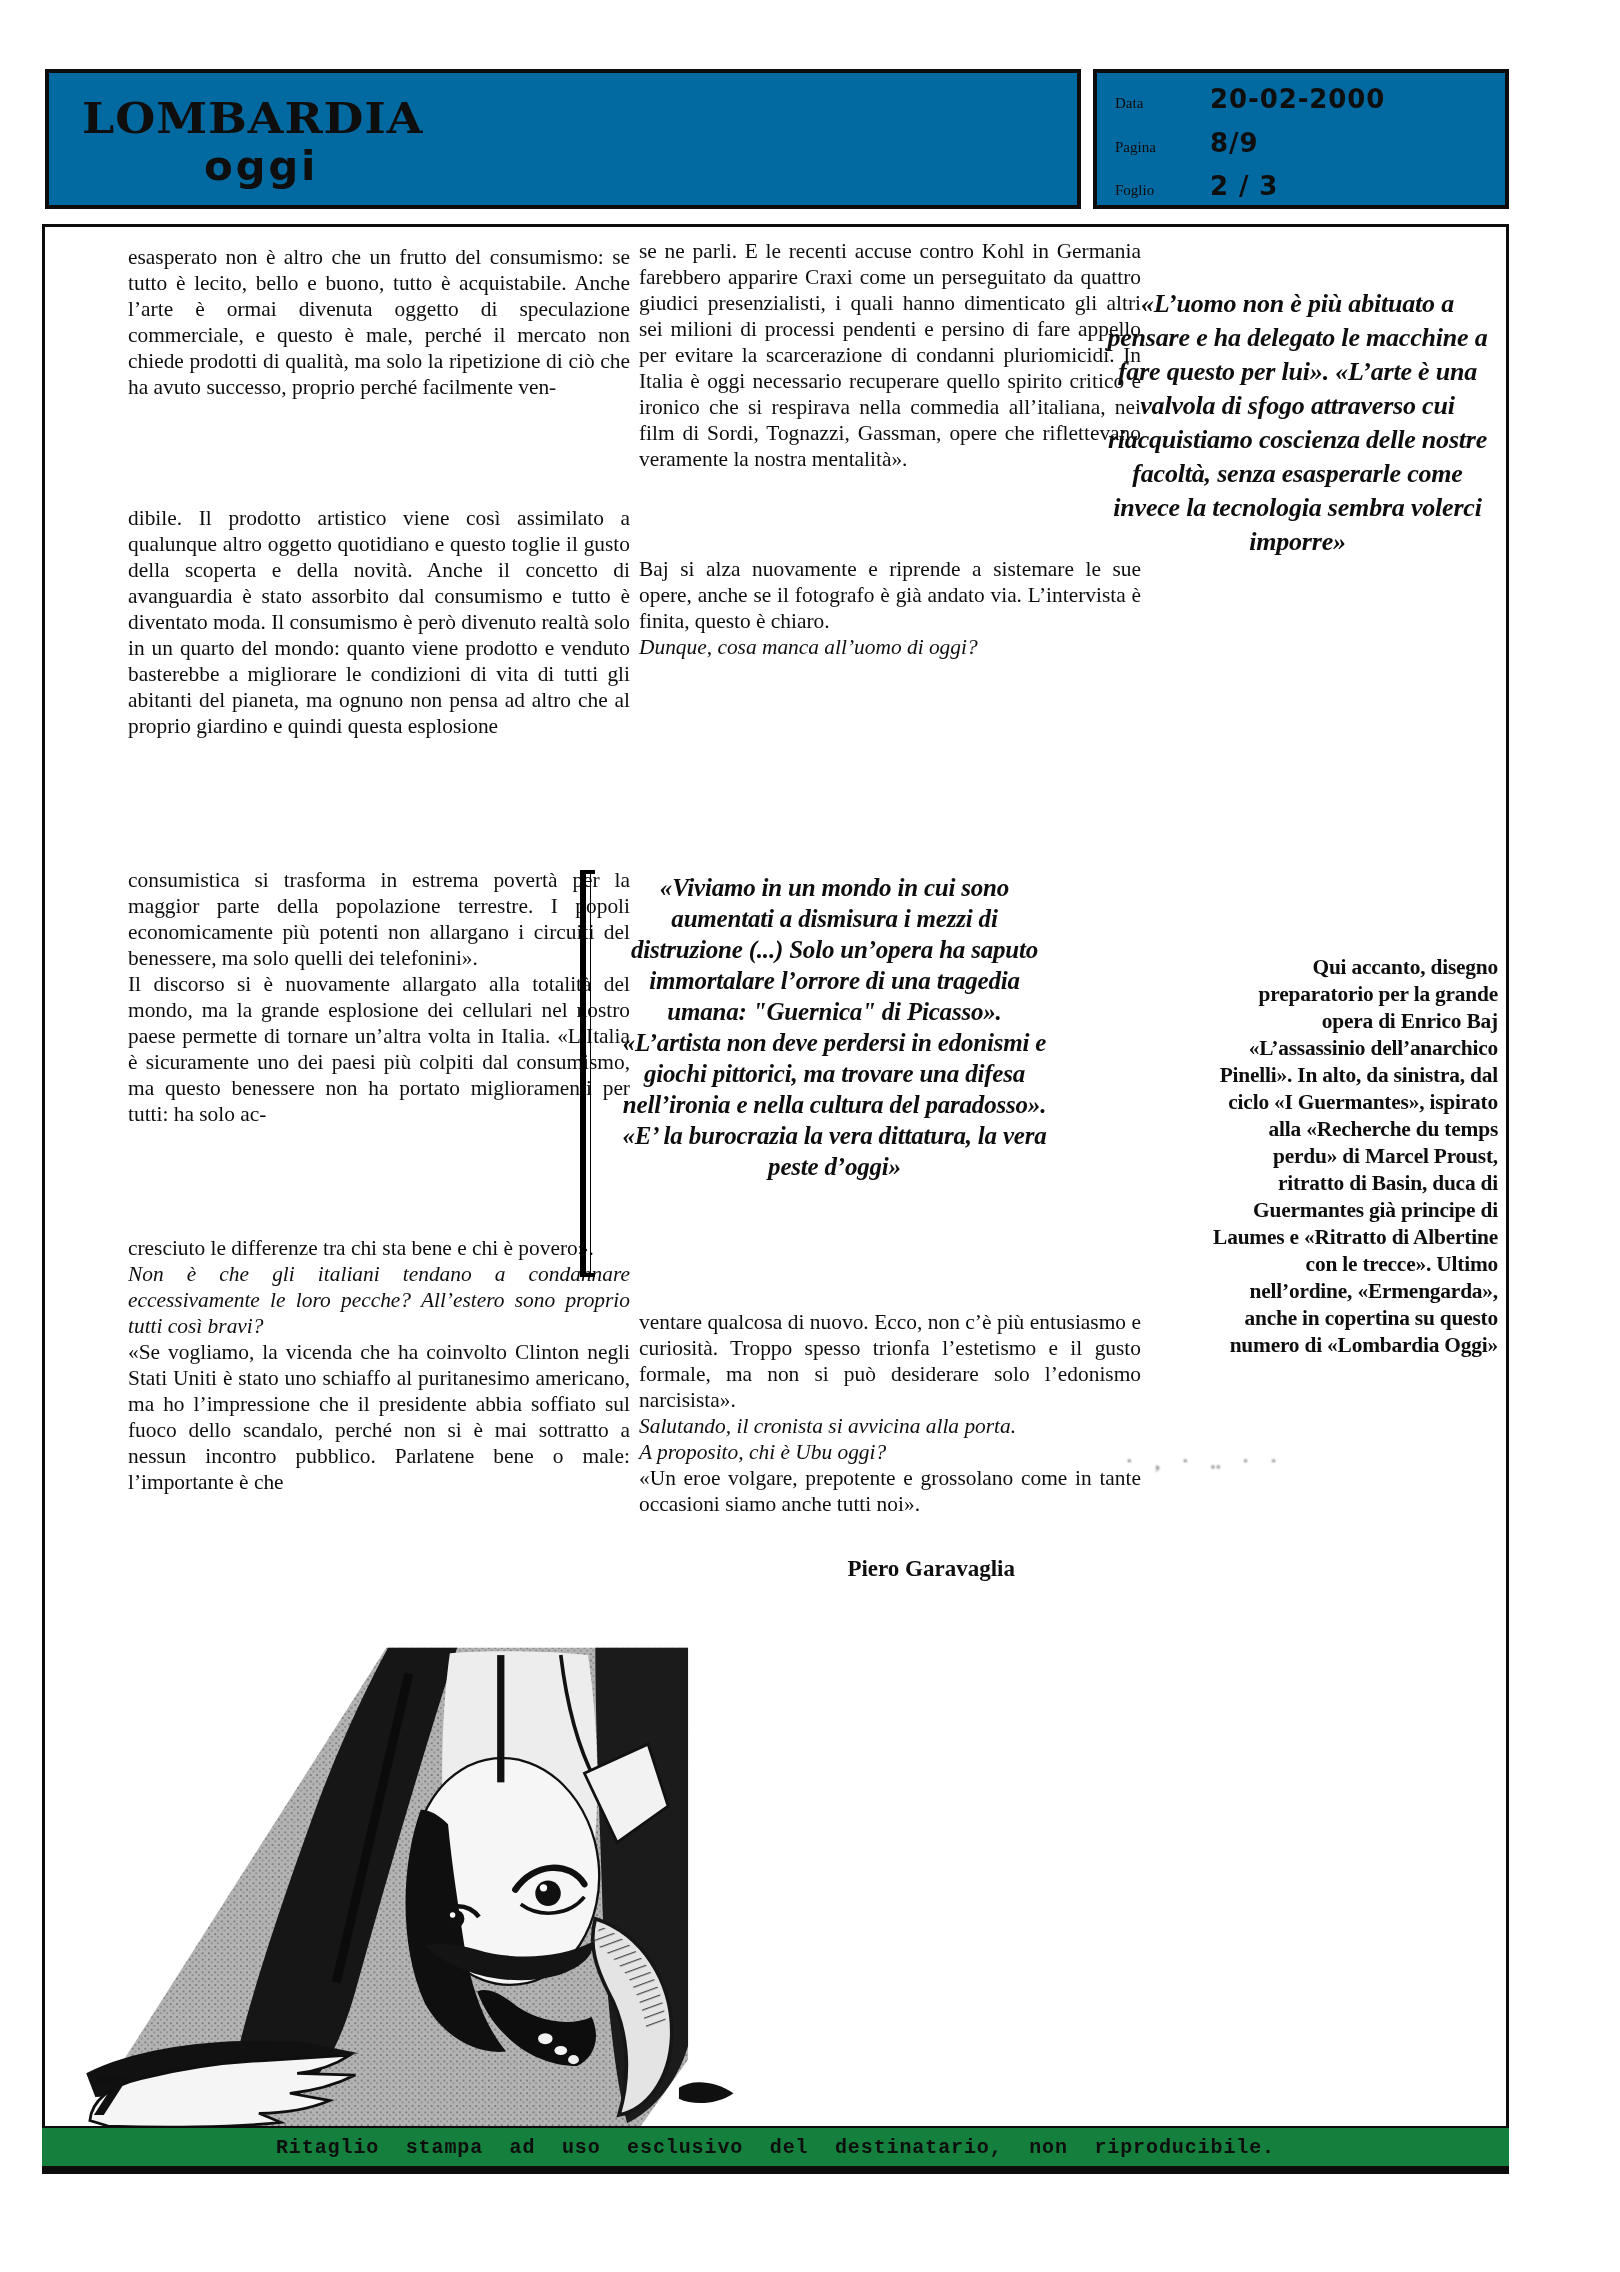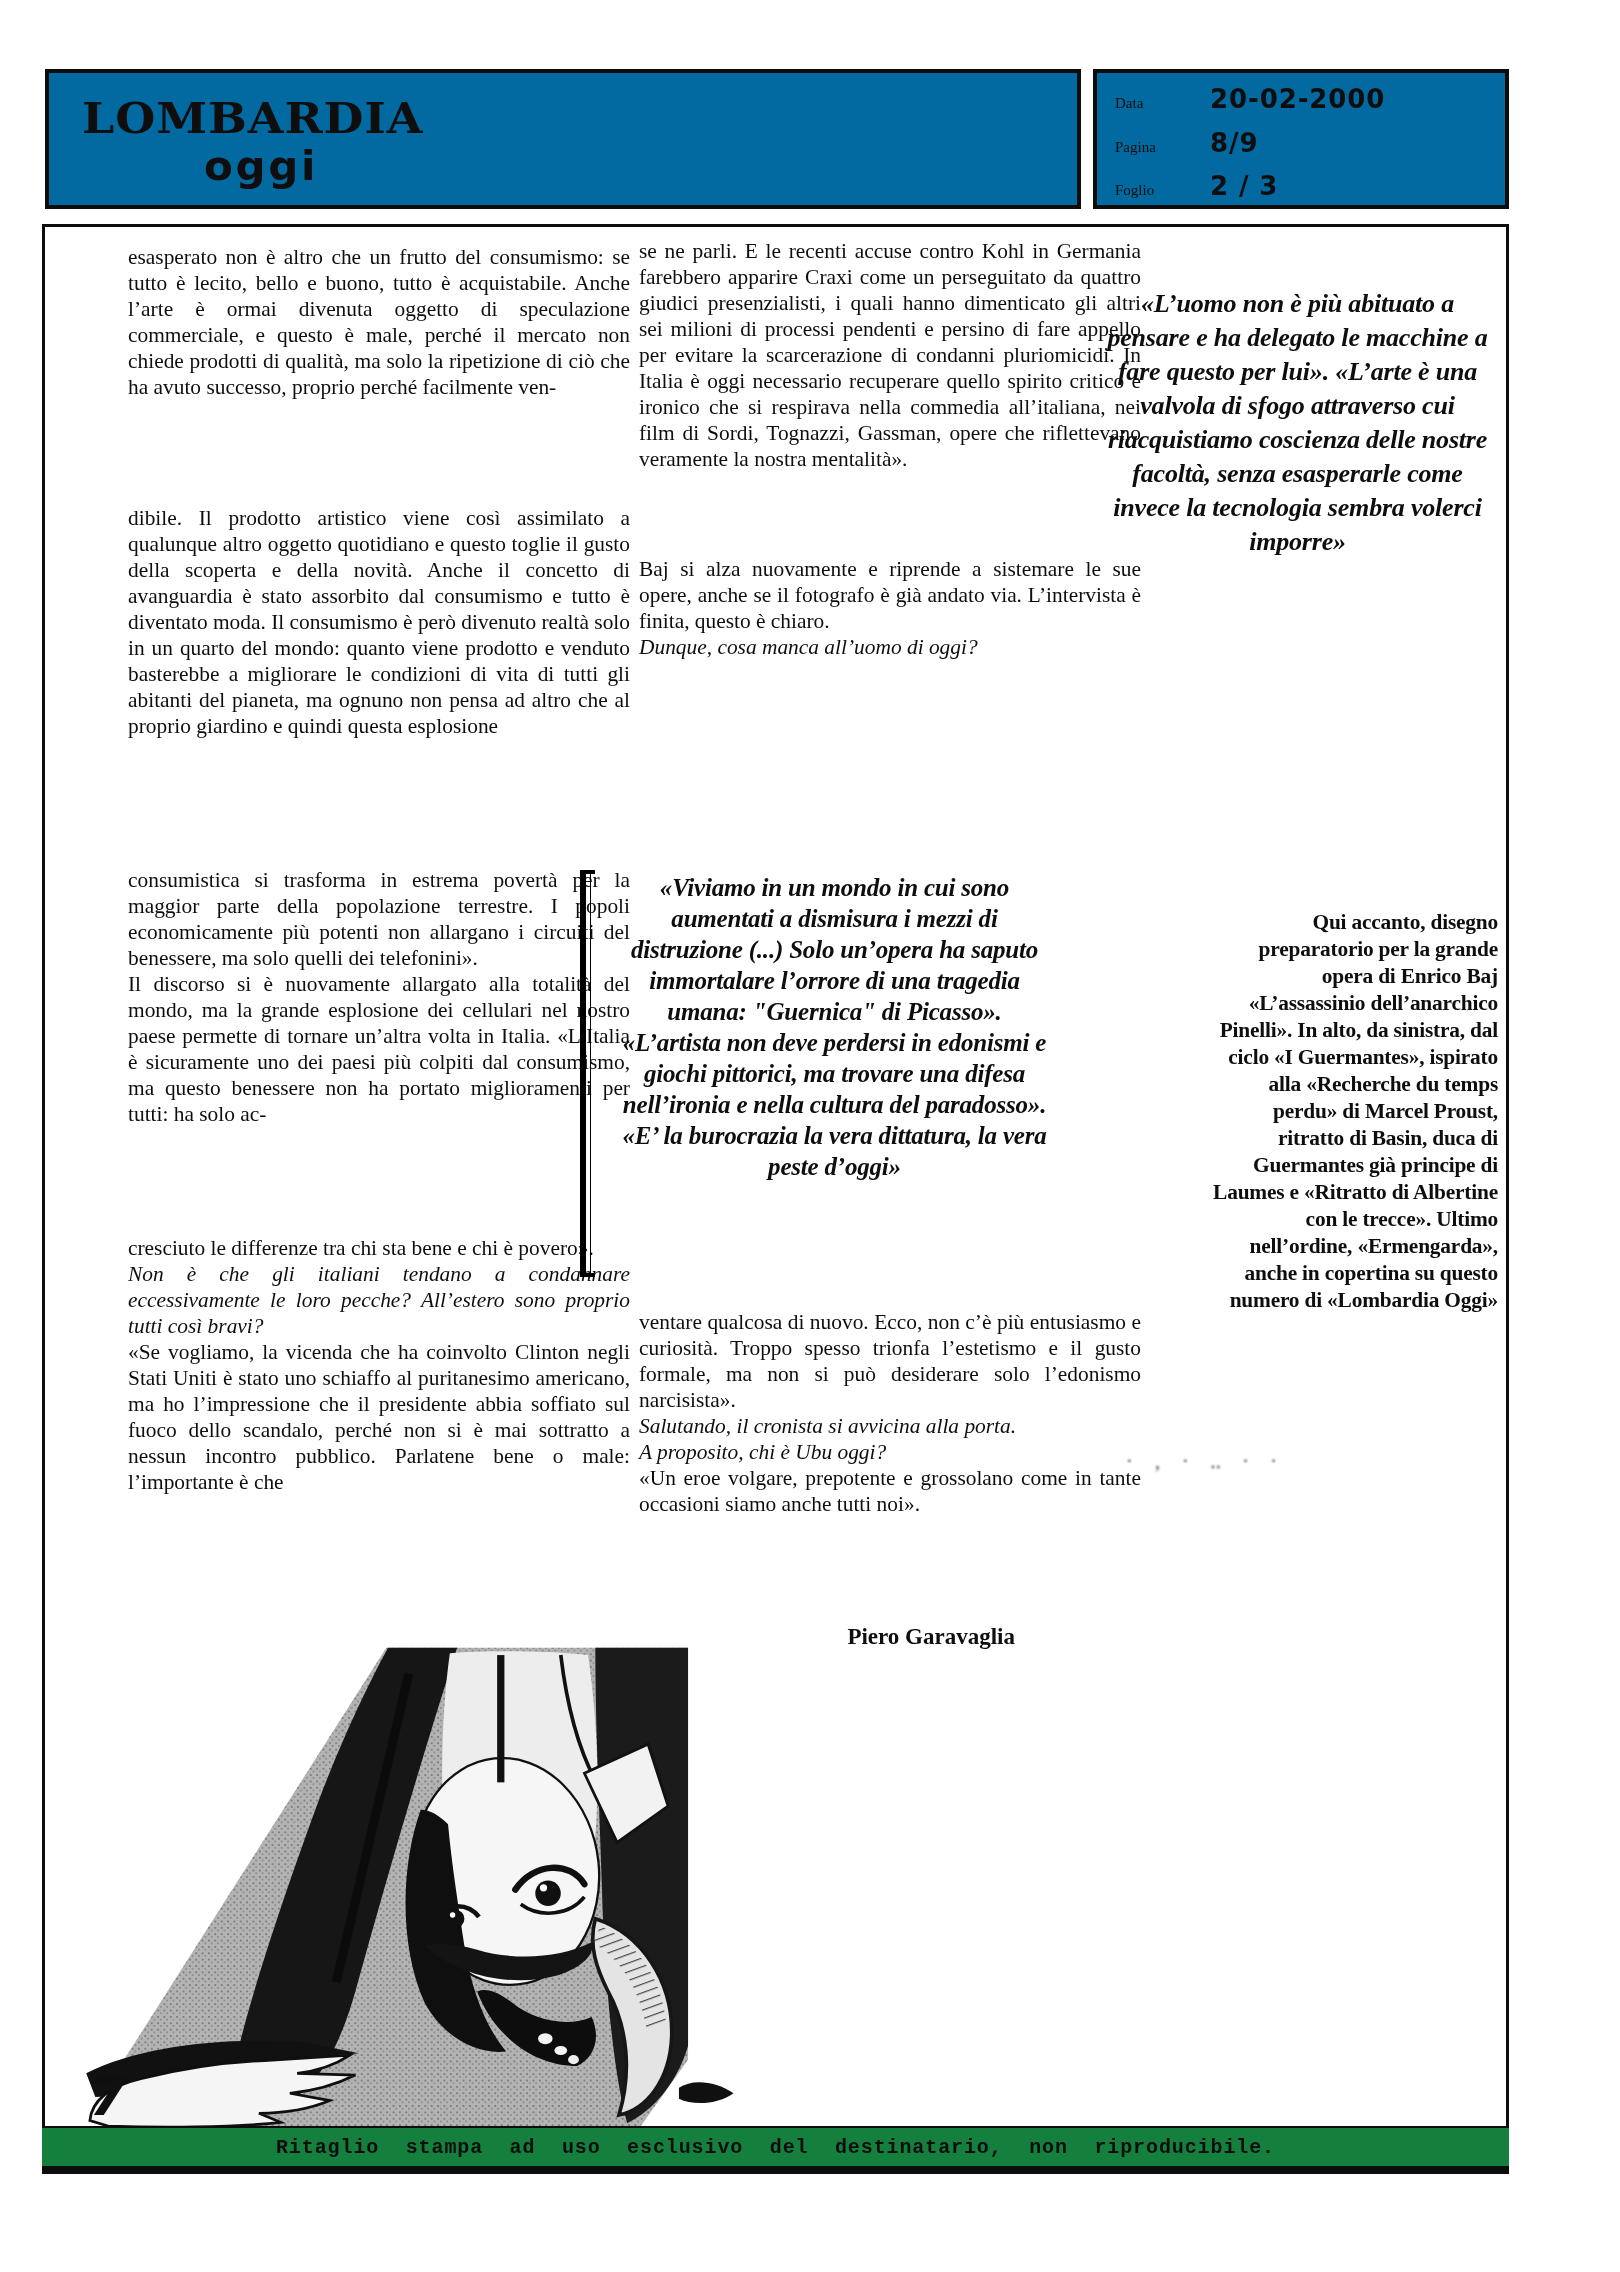--- a/index.html
+++ b/index.html
@@ -68,7 +68,7 @@
     font-size:26px; line-height:34px; letter-spacing:-0.2px;
   }
   #rcaption {
-    position:absolute; left:1209px; top:909px; width:289px;
+    position:absolute; left:1209px; top:954px; width:289px;
     text-align:right; font-weight:bold;
     font-size:21.4px; line-height:27px; letter-spacing:-0.2px;
   }

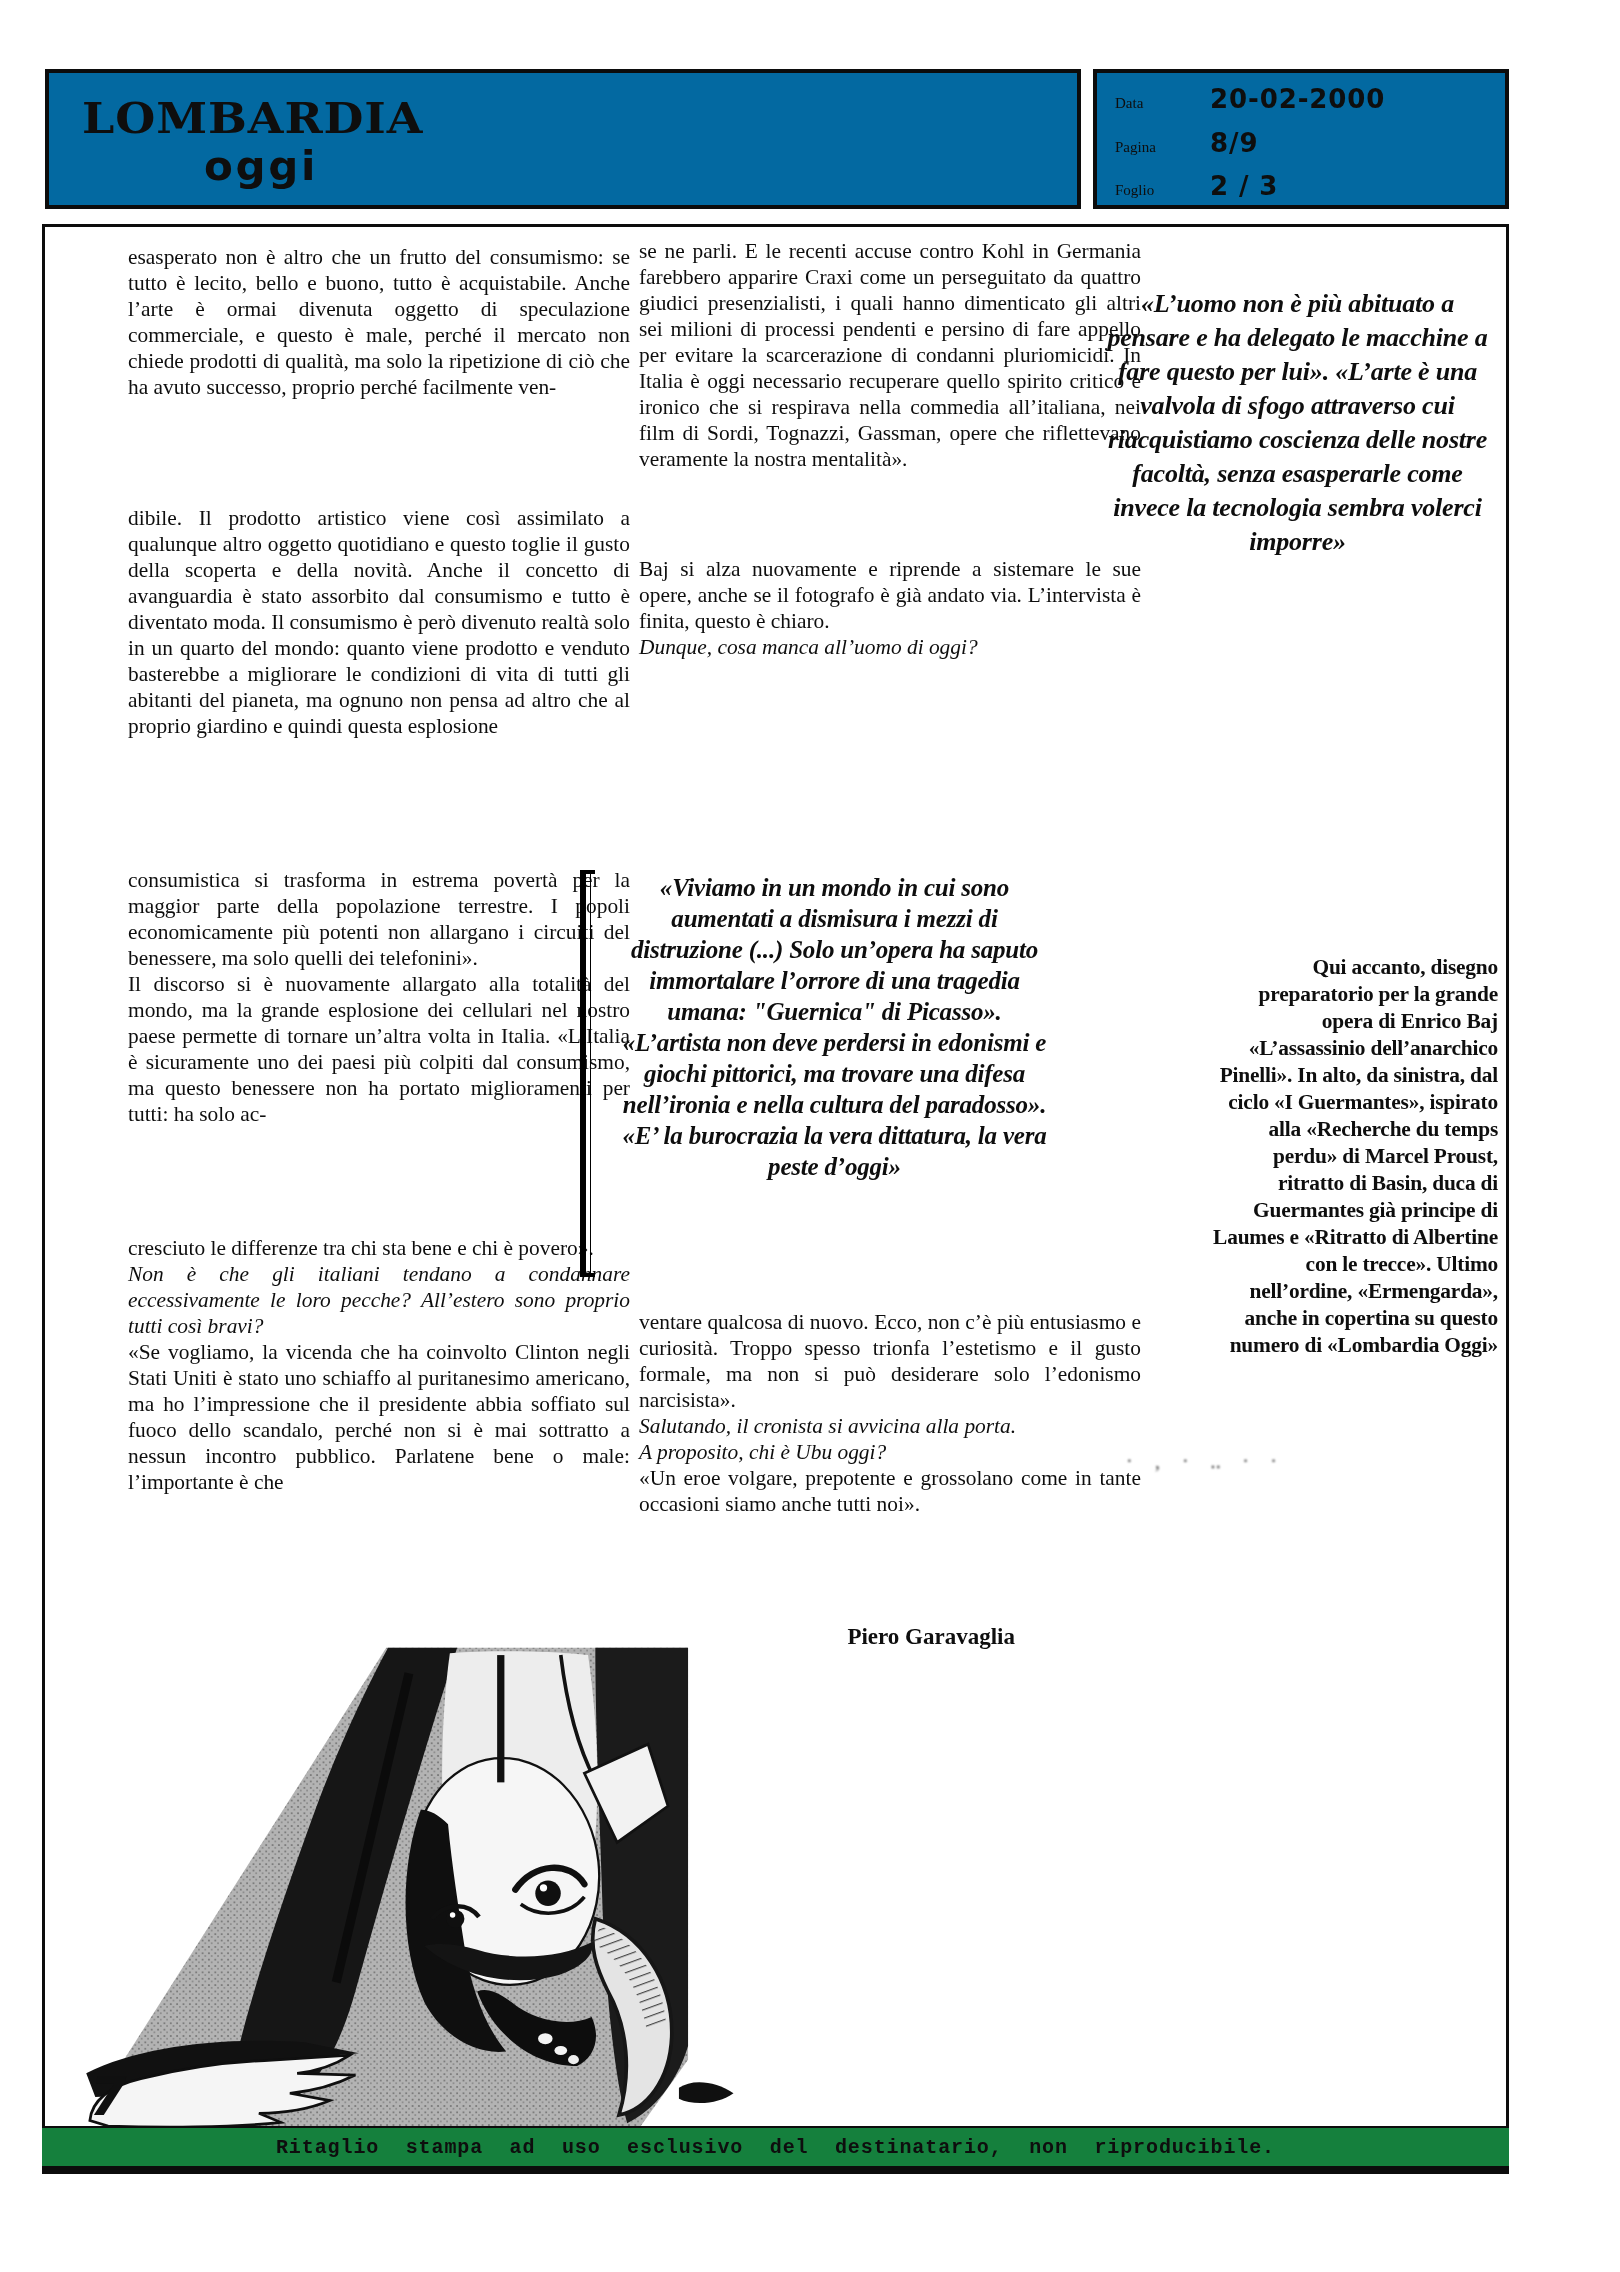--- a/index.html
+++ b/index.html
@@ -44,7 +44,7 @@
   #mb2  { left:595px; top:556px; }
   #mb3  { left:595px; top:1309px; }
   .byline {
-    position:absolute; left:595px; top:1624px; width:502px;
+    position:absolute; left:595px; top:1556px; width:502px;
     text-align:right; padding-right:82px; box-sizing:border-box;
     font-weight:bold; font-size:23px;
   }

